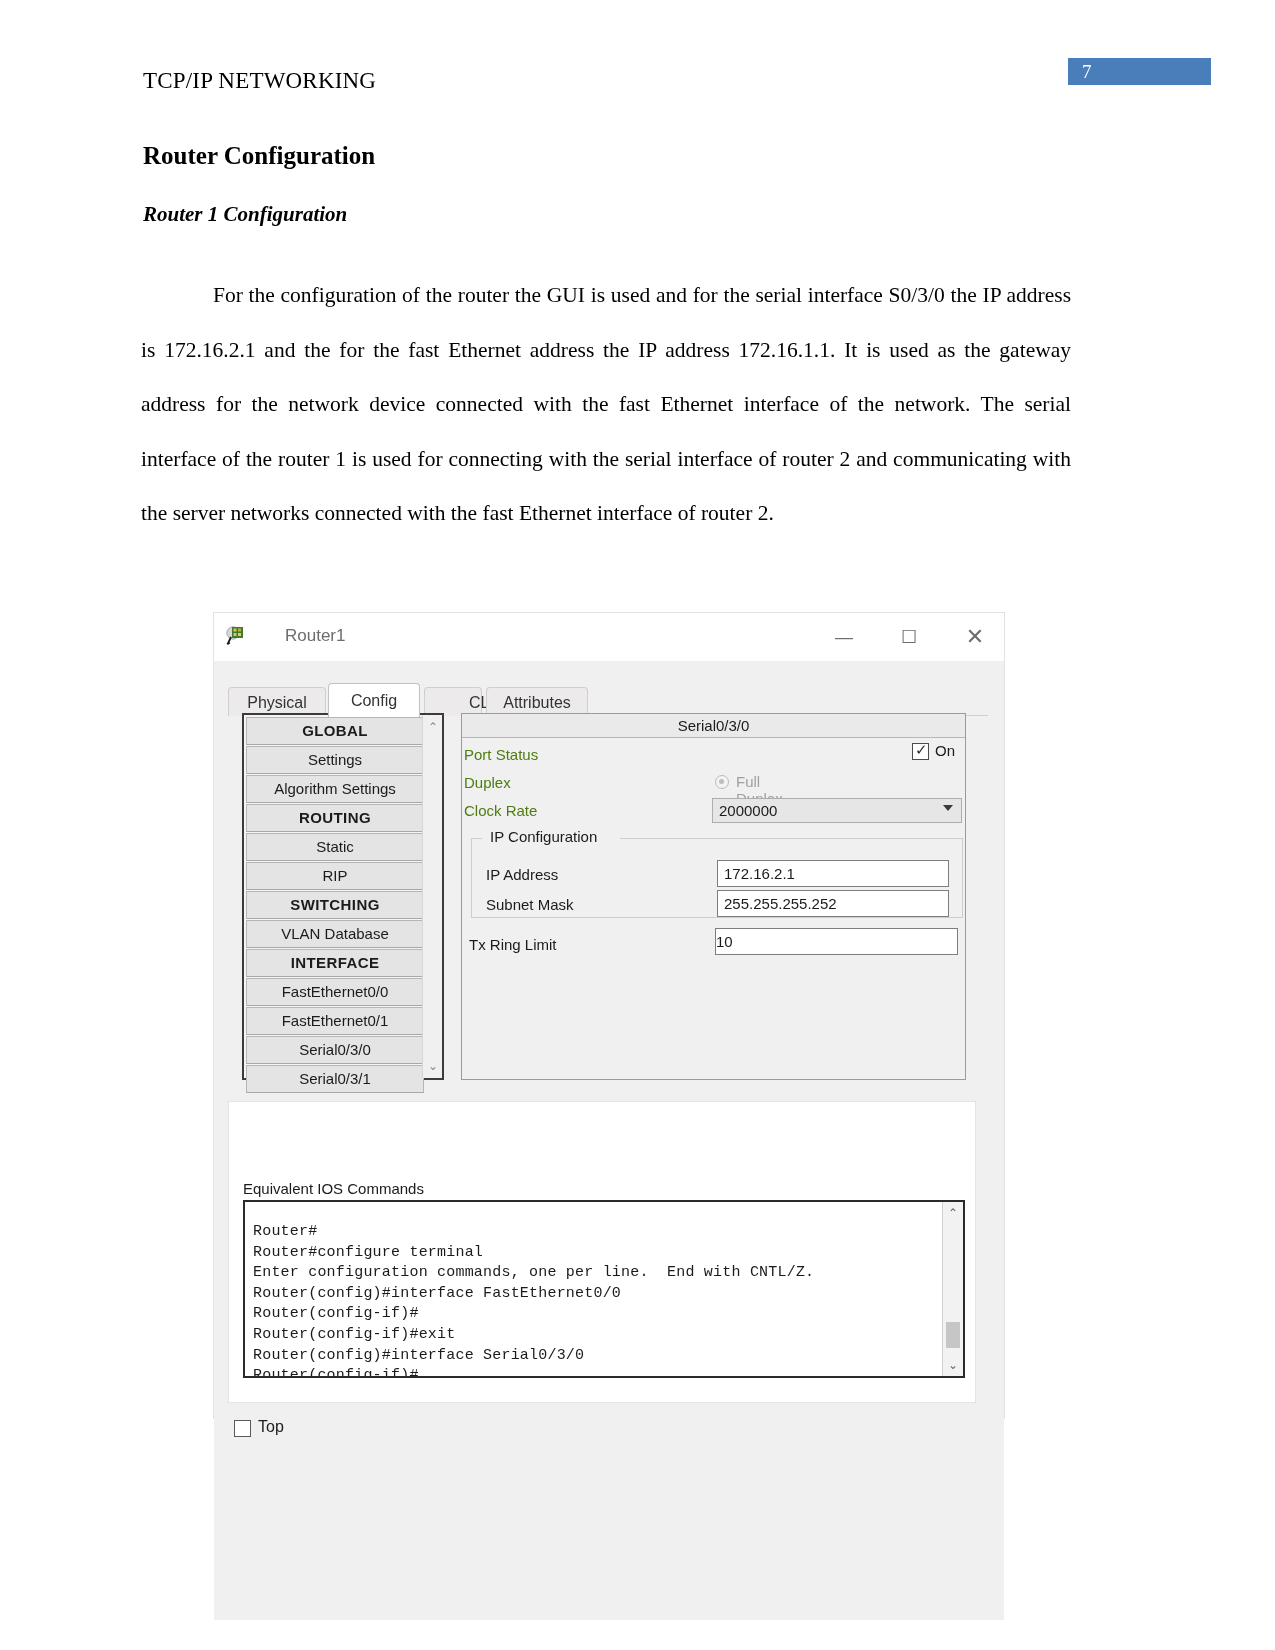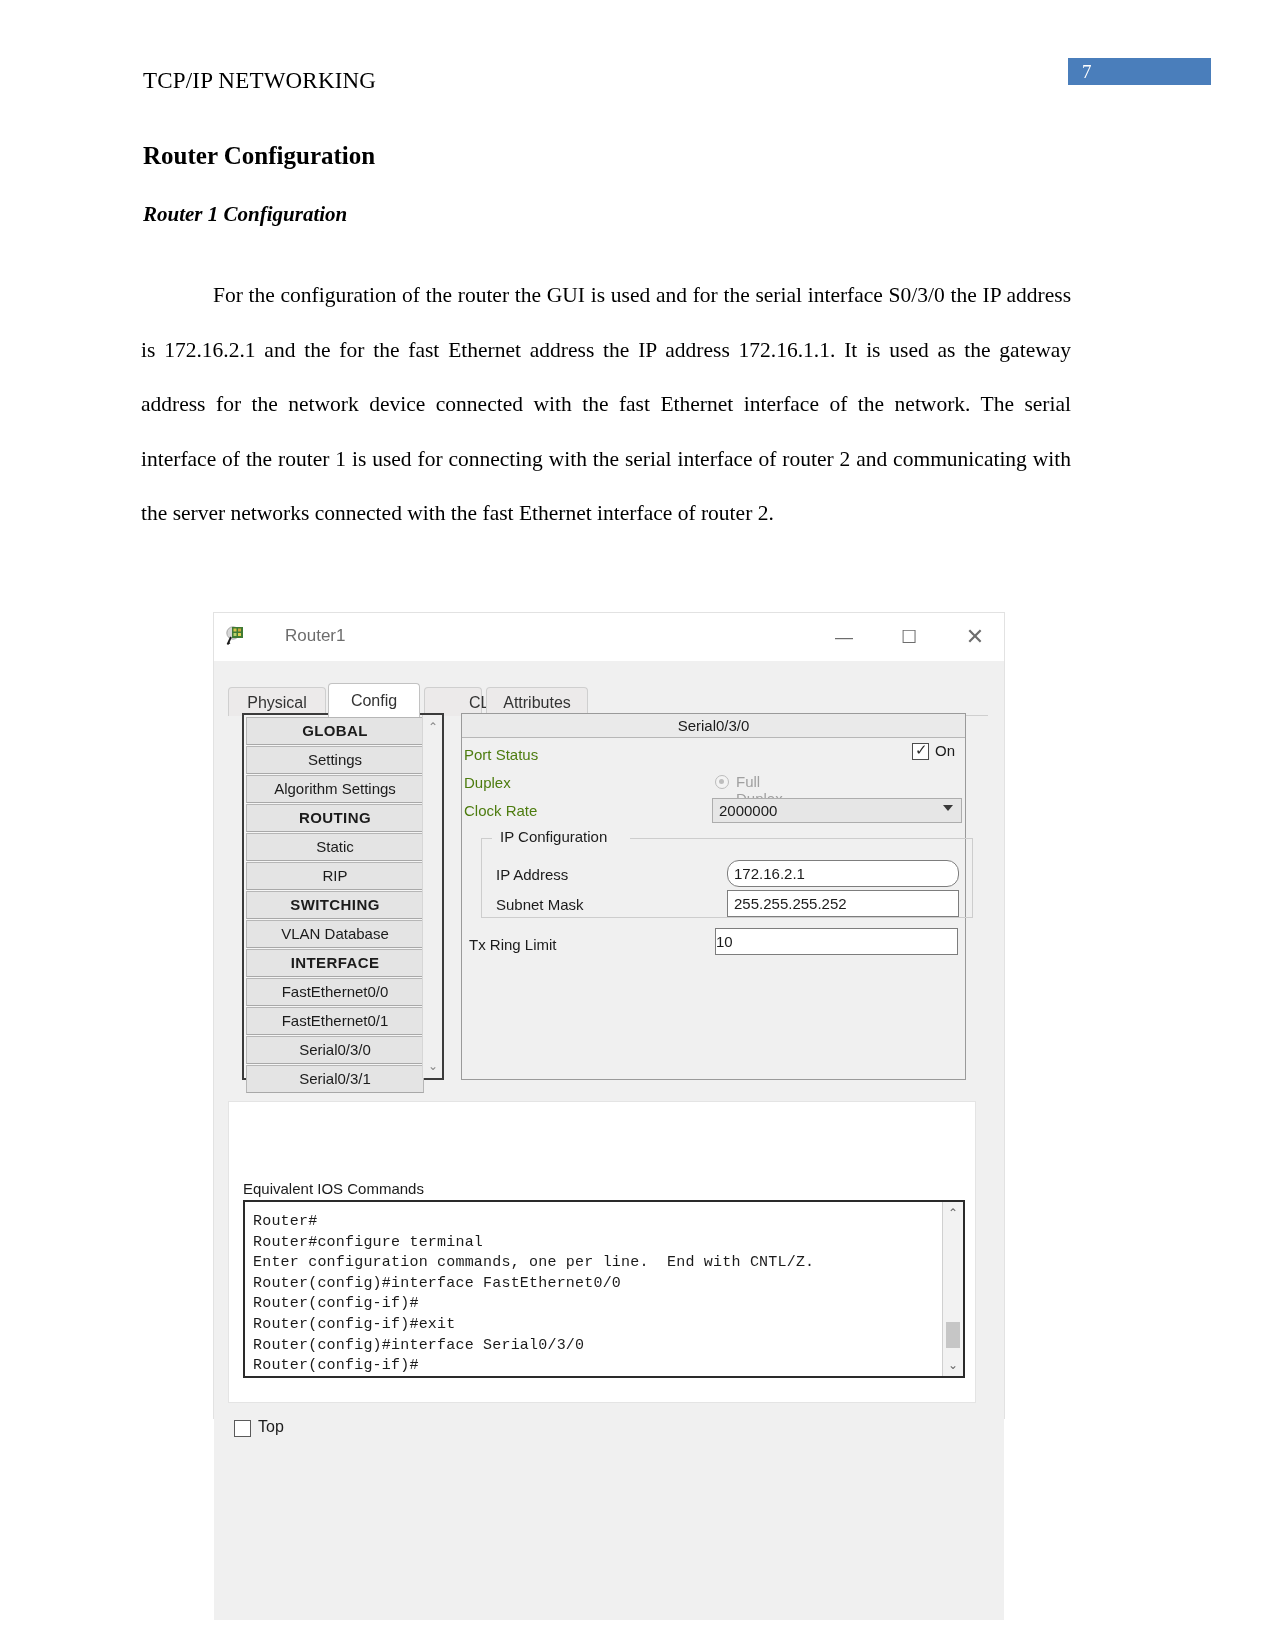--- a/index.html
+++ b/index.html
@@ -342,7 +342,7 @@
   
   .group-box {
     position: absolute;
-    left: 19px; top: 124px;
+    left: 9px; top: 124px;
     width: 492px; height: 80px;
     border: 1px solid #cdcdcd;
     border-top: none;

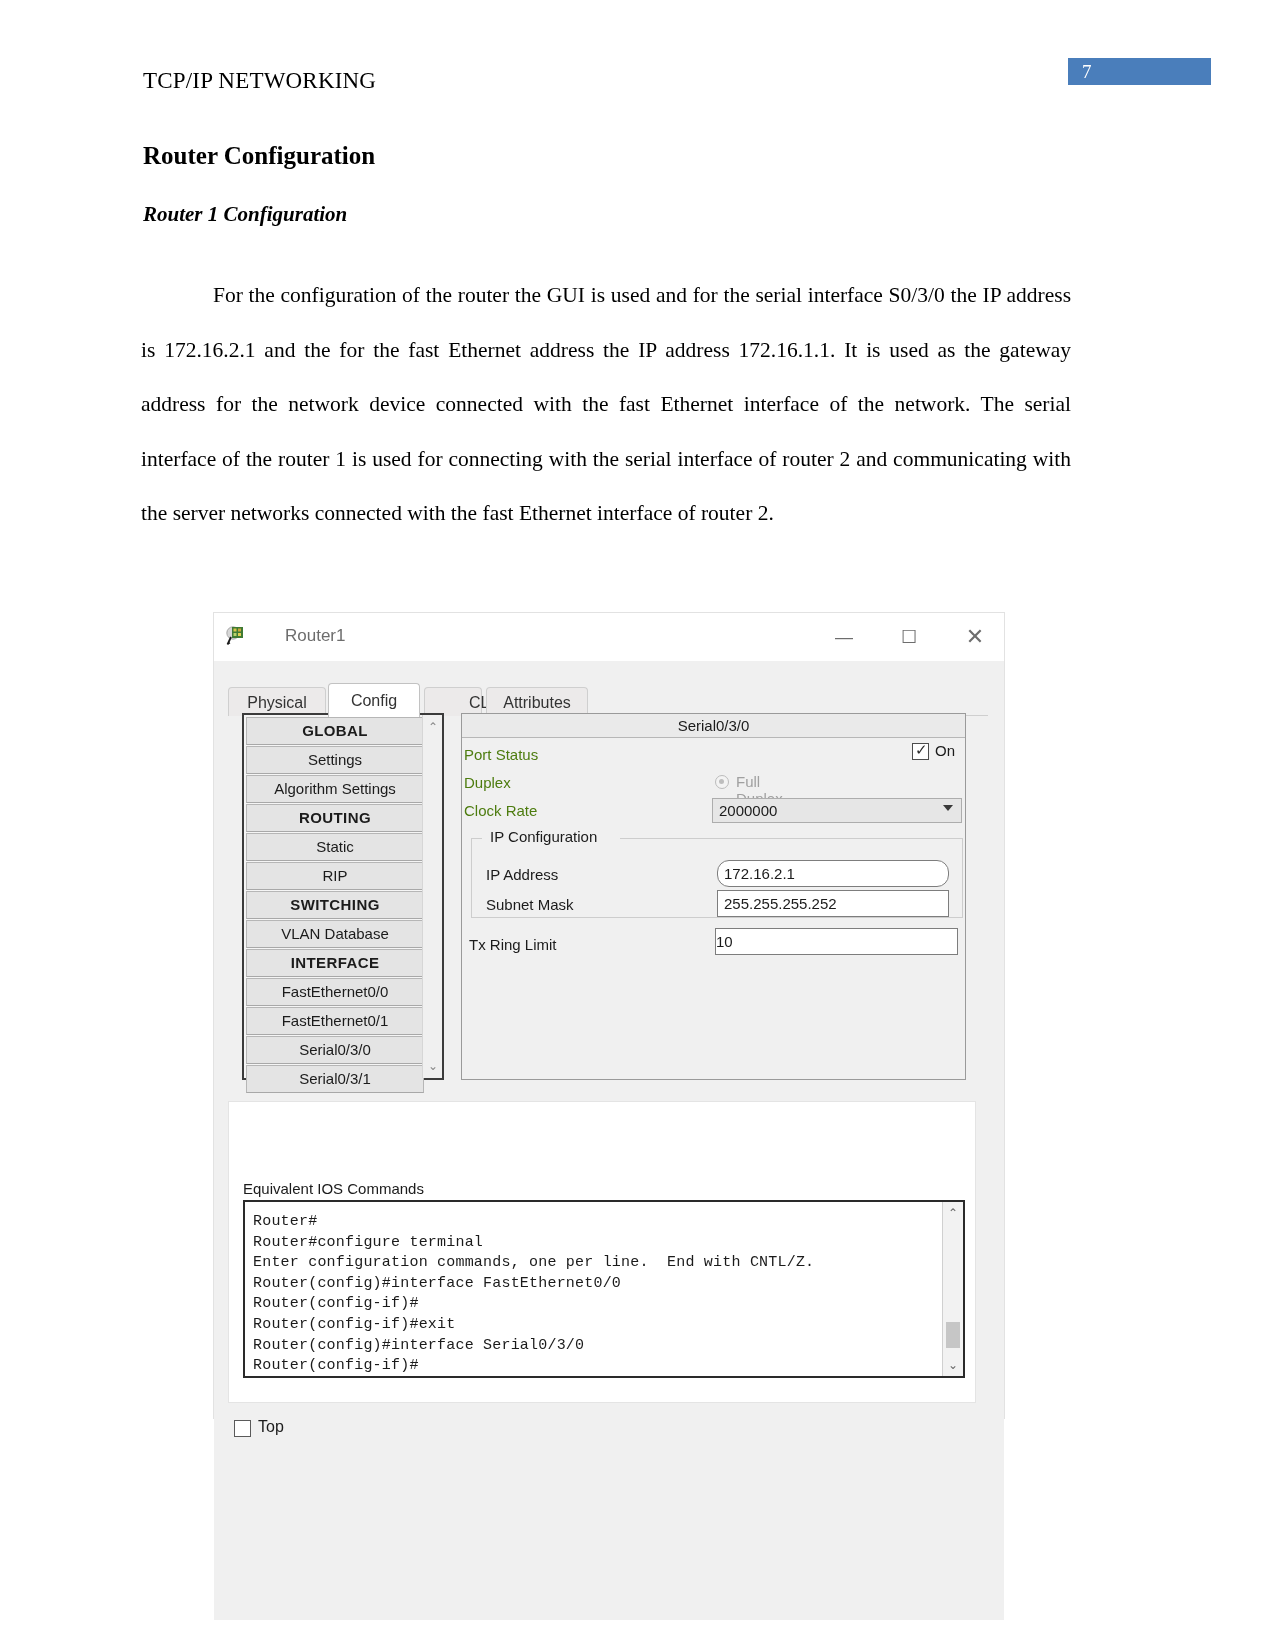--- a/index.html
+++ b/index.html
@@ -394,7 +394,7 @@
     line-height: 25px;
     height: 27px;
   }
-  .tb-ip   { left: 245px; top: 22px; width: 232px; border-radius: 12px; }
+  .tb-ip   { left: 245px; top: 22px; width: 232px; }
   .tb-mask { left: 245px; top: 52px; width: 232px; }
 
   .lbl-tx {

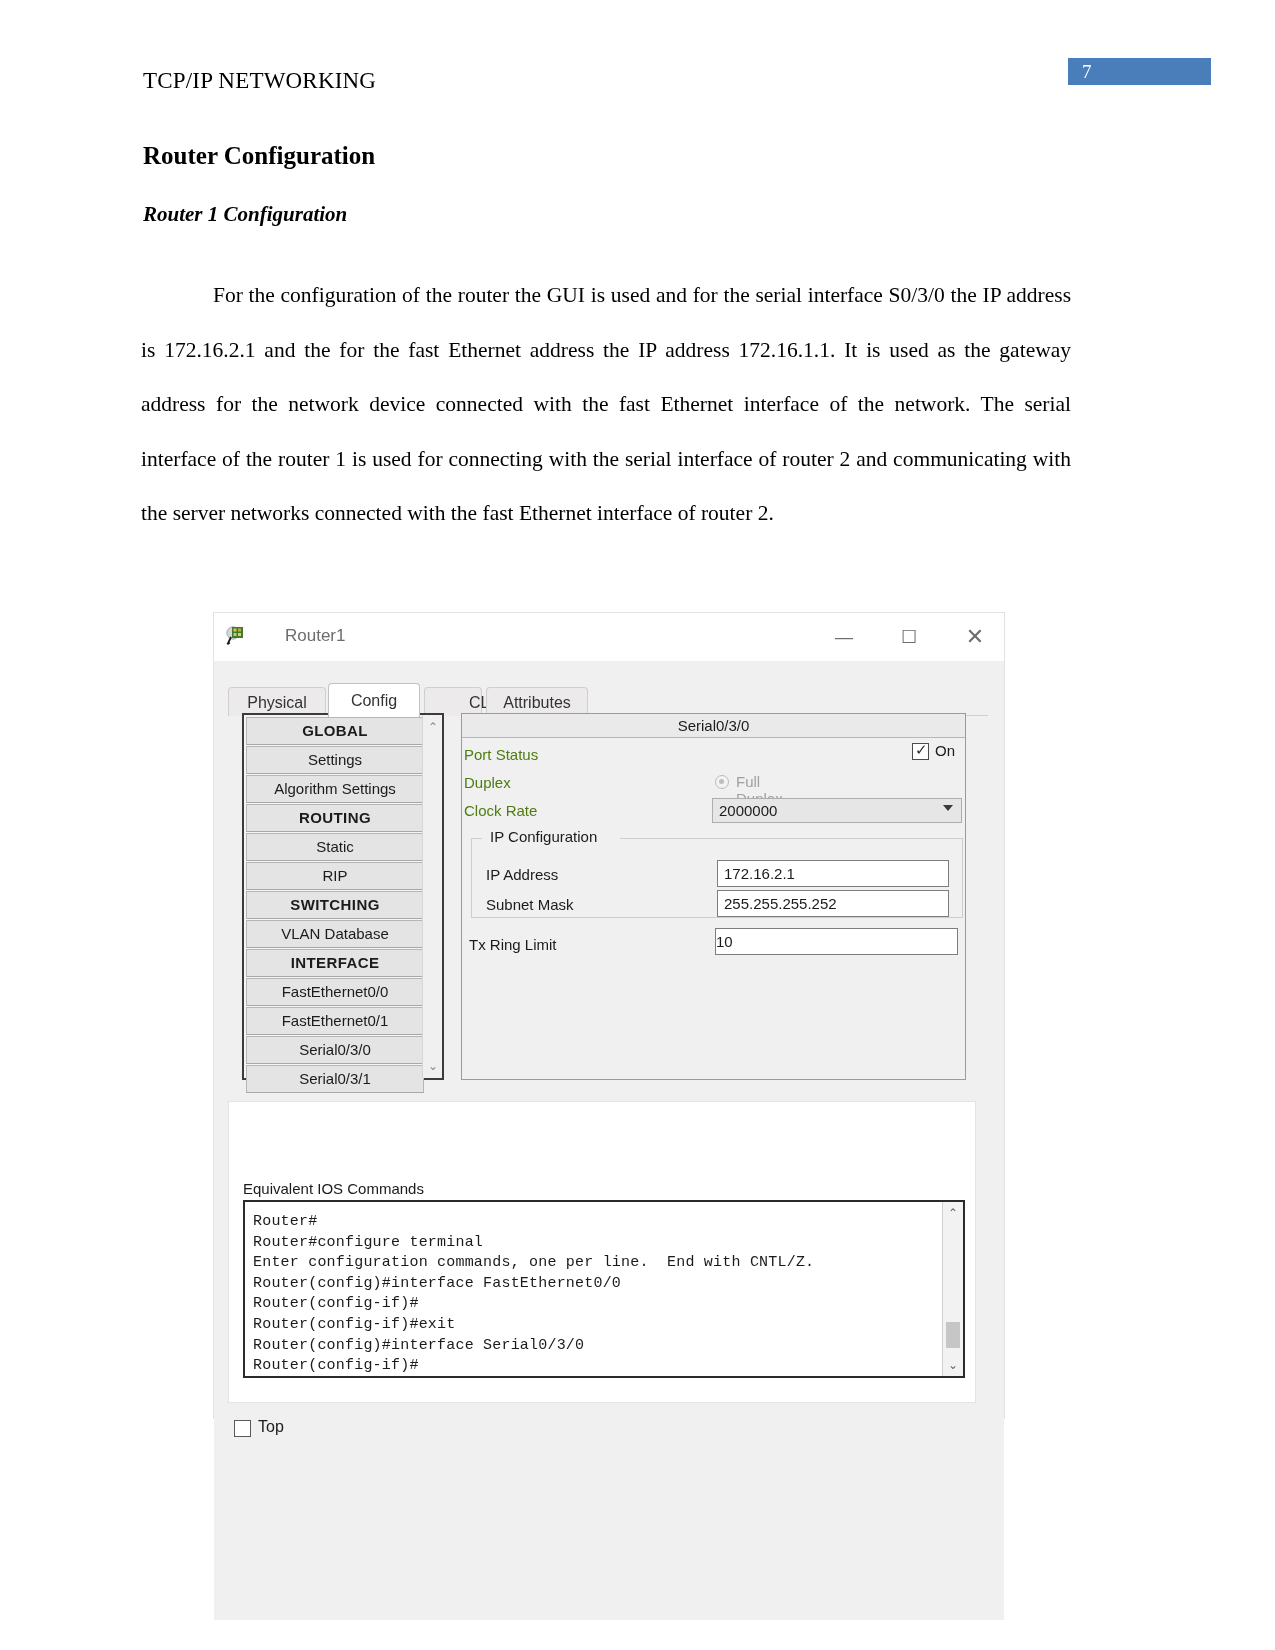--- a/index.html
+++ b/index.html
@@ -437,7 +437,7 @@
   }
   .ios-lines {
     position: absolute;
-    left: 8px; top: 10px;
+    left: 8px; top: 20px;
     font-family: "Liberation Mono", monospace;
     font-size: 15px;
     line-height: 20.6px;

